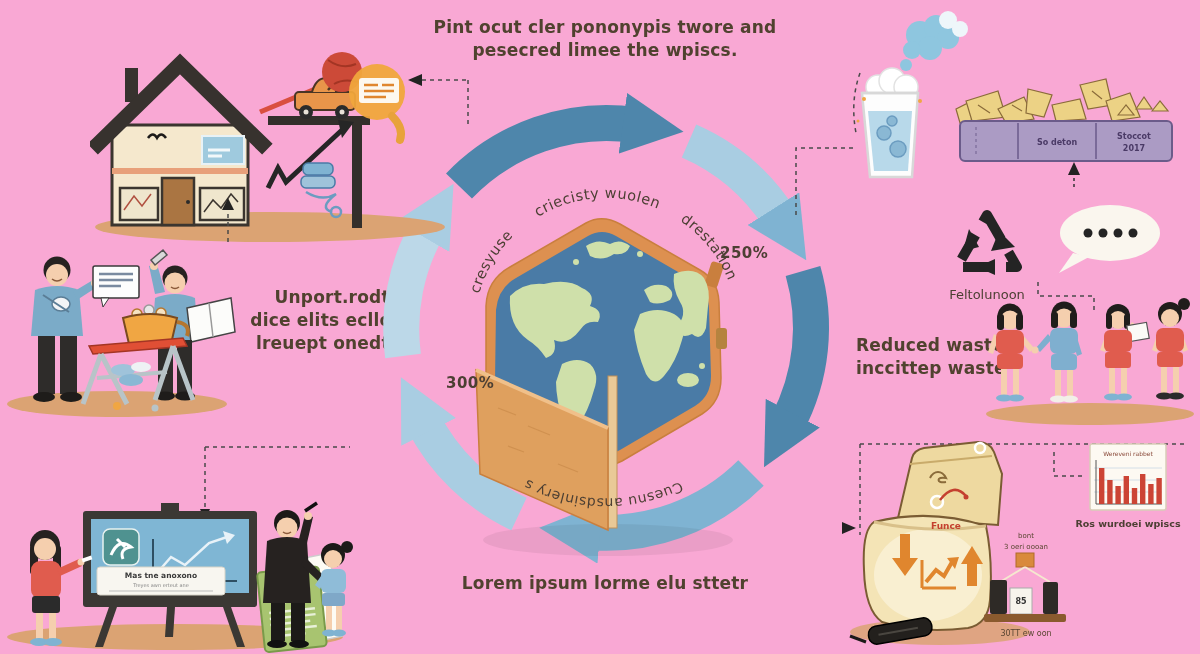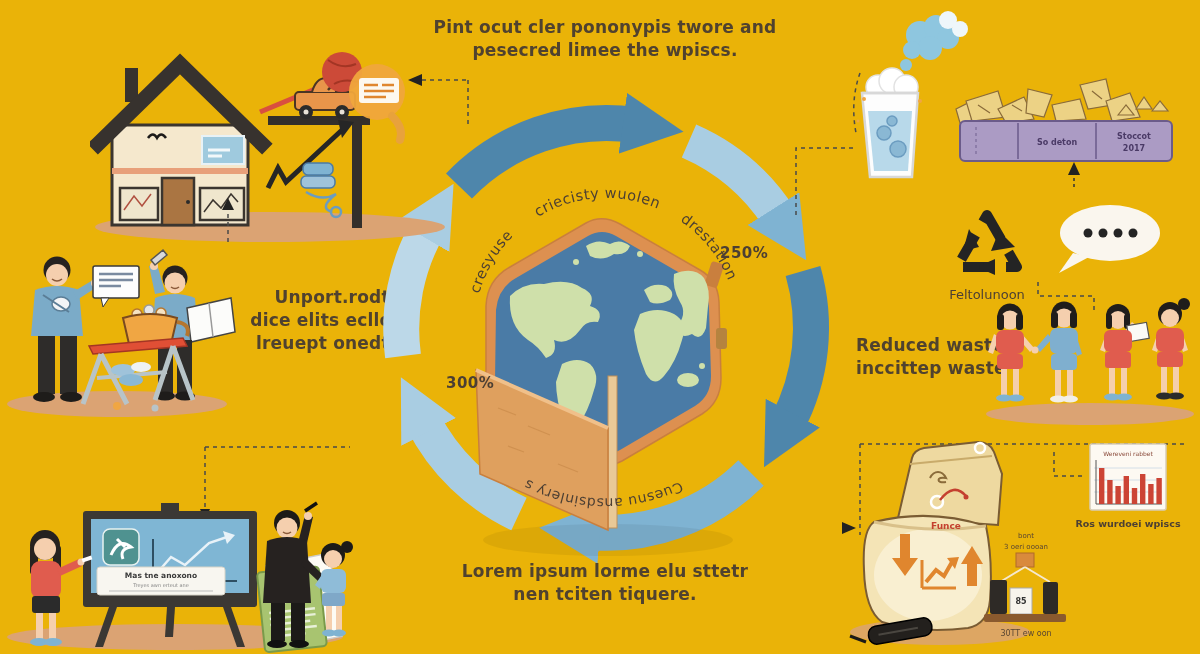--- a/index.html
+++ b/index.html
@@ -3,7 +3,7 @@
 <meta charset="utf-8">
 <style>
   html,body{margin:0;padding:0;}
-  .canvas{position:relative;width:1200px;height:654px;background:#eab308;overflow:hidden;
+  .canvas{position:relative;width:1200px;height:654px;background:#f9a8d4;overflow:hidden;
           font-family:"DejaVu Sans",sans-serif;}
   .abs{position:absolute;}
   .blurb{font-size:17px;line-height:1.35;color:#50422f;font-weight:600;letter-spacing:.2px;}

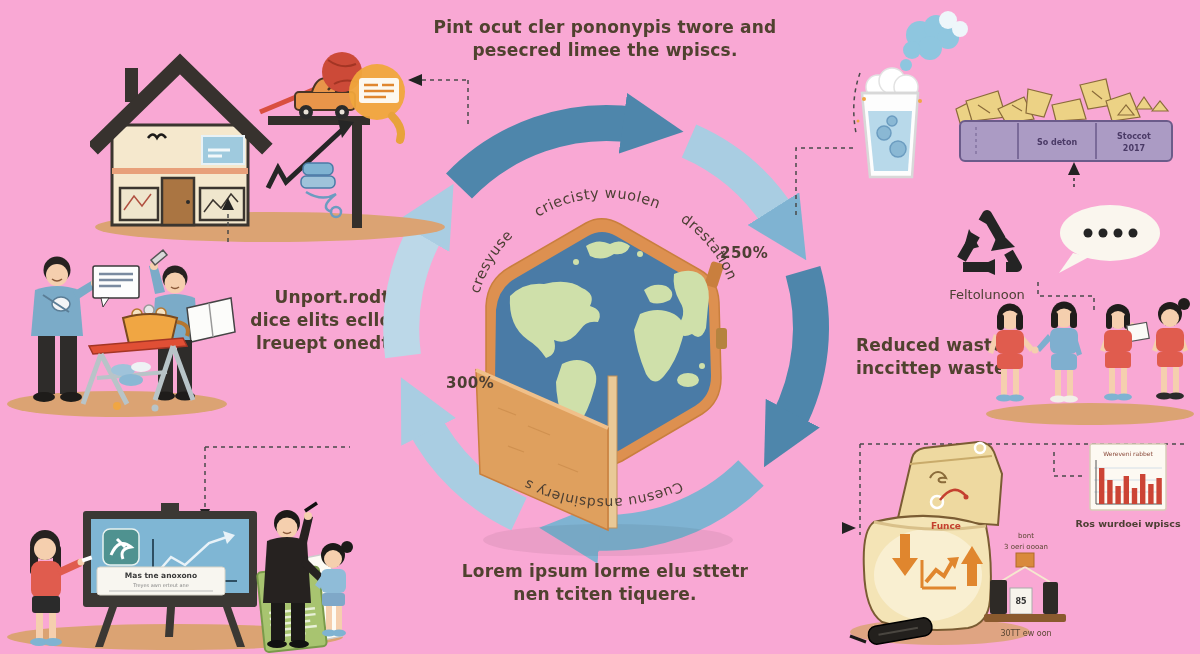--- a/index.html
+++ b/index.html
@@ -32,7 +32,7 @@
     <div>inccittep waste</div>
   </div>
 
-  <div class="abs blurb center" style="left:452px;top:560px;width:306px;">
+  <div class="abs blurb center" style="left:452px;top:572px;width:306px;">
     <div>Lorem ipsum lorme elu sttetr</div>
     <div>nen tciten tiquere.</div>
   </div>

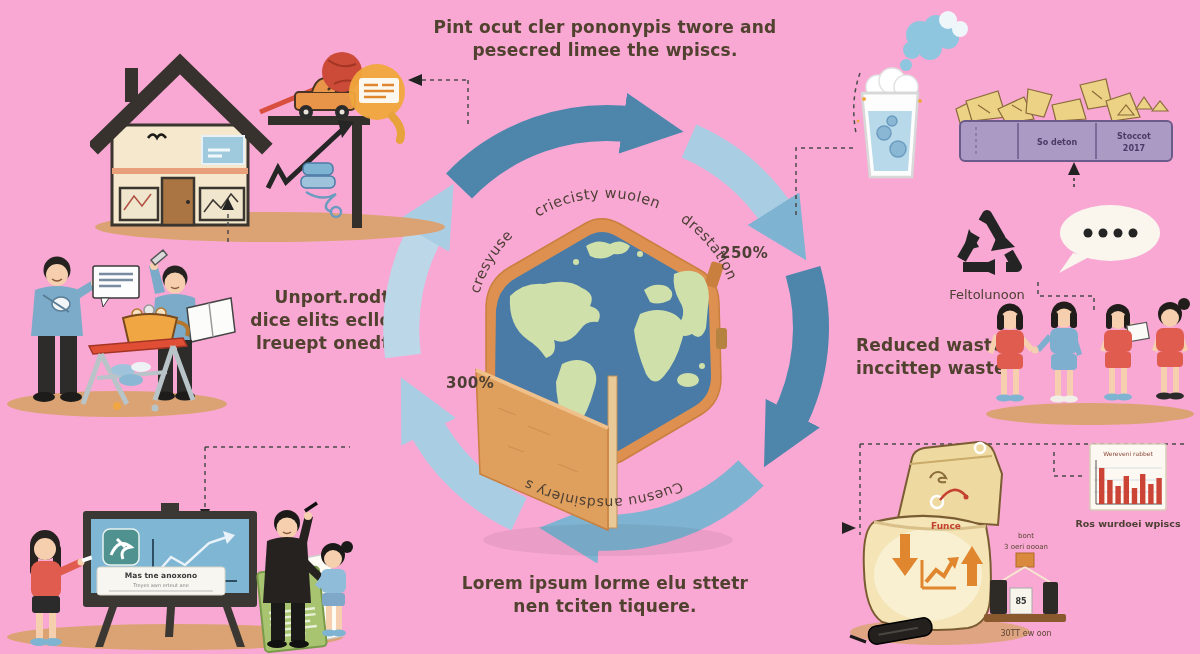--- a/index.html
+++ b/index.html
@@ -34,7 +34,6 @@
 
   <div class="abs blurb center" style="left:452px;top:572px;width:306px;">
     <div>Lorem ipsum lorme elu sttetr</div>
-    <div>nen tciten tiquere.</div>
   </div>
 
   <svg class="abs" style="left:358px;top:78px;" width="500" height="500" viewBox="0 0 500 500">

